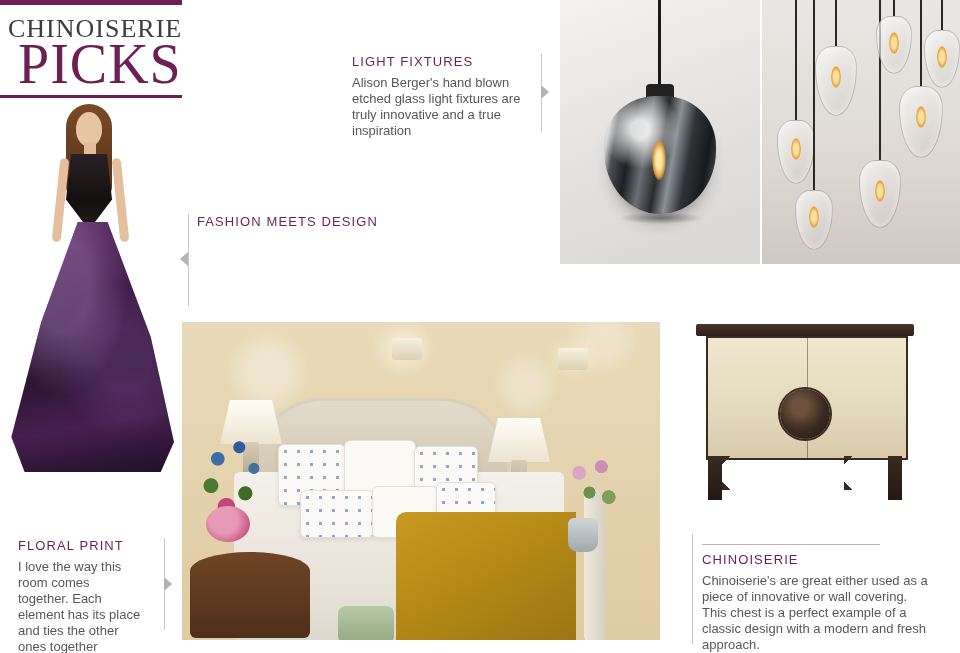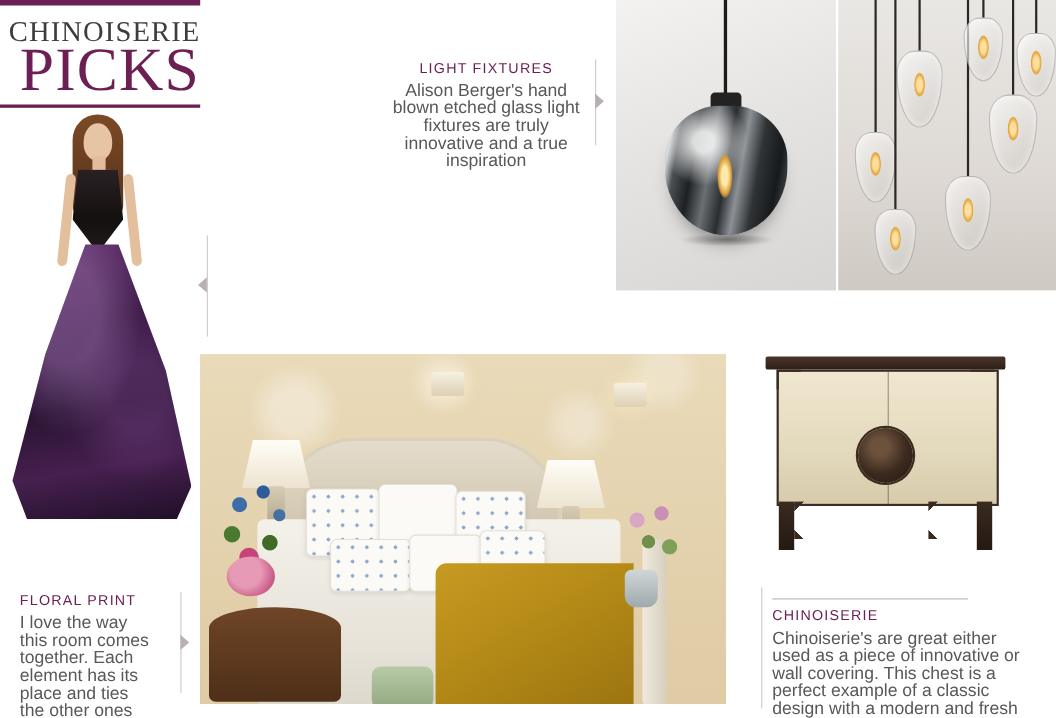--- a/index.html
+++ b/index.html
@@ -79,7 +79,7 @@
     background: #bfb0bb;
     margin-bottom: 7px;
   }
-  .align-right h3, .align-right p { text-align: center; }
+  .align-right h3, .align-right p { text-align: left; }
   .align-left h3, .align-left p { text-align: left; }
 
   

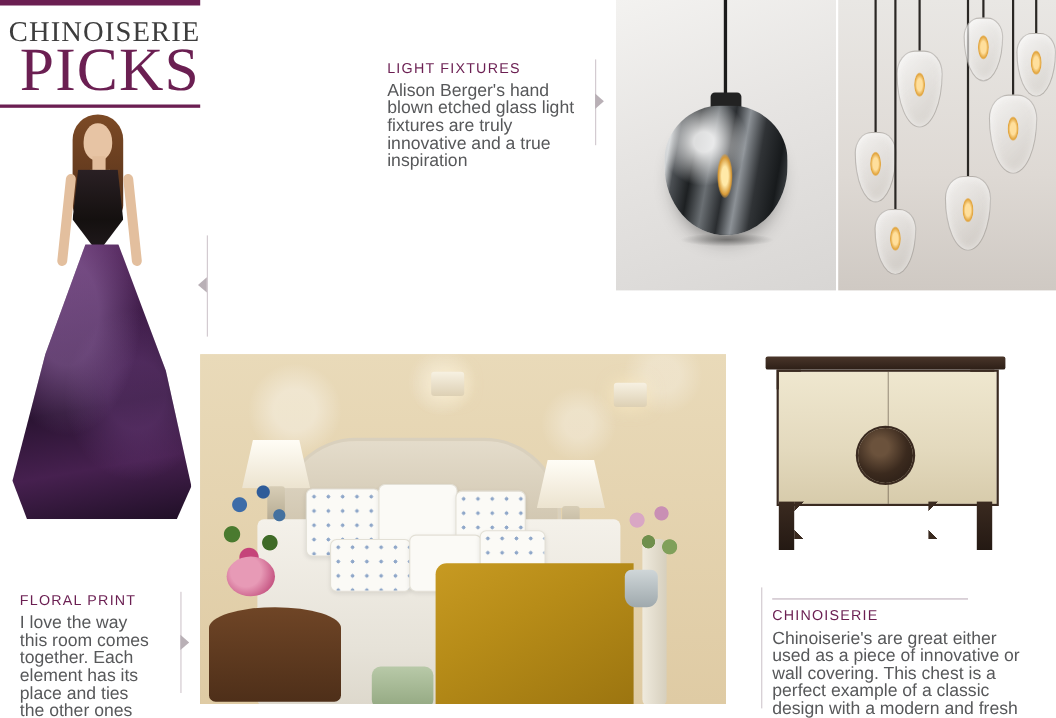--- a/index.html
+++ b/index.html
@@ -70,7 +70,7 @@
   }
   .caption p {
     margin: 0;
-    font-size: 16px;
+    font-size: 13px;
     line-height: 16px;
     color: #57585a;
   }

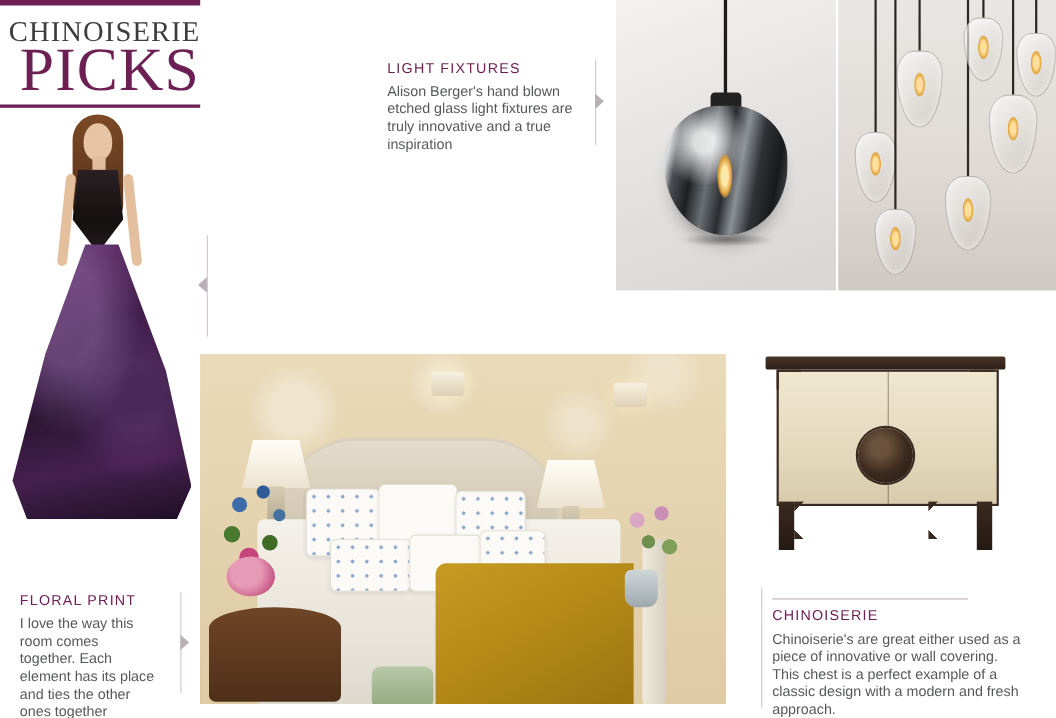--- a/index.html
+++ b/index.html
@@ -464,6 +464,7 @@
 <div class="connector right" style="left:541px; top:85px;"></div>
 
 <div class="caption align-left" id="cap-fashion" style="left:197px; top:214px; width:252px;">
+  <h3>FASHION MEETS DESIGN</h3>
 </div>
 <div class="vline" style="left:188px; top:214px; height:92px;"></div>
 <div class="connector left" style="left:180px; top:252px;"></div>

